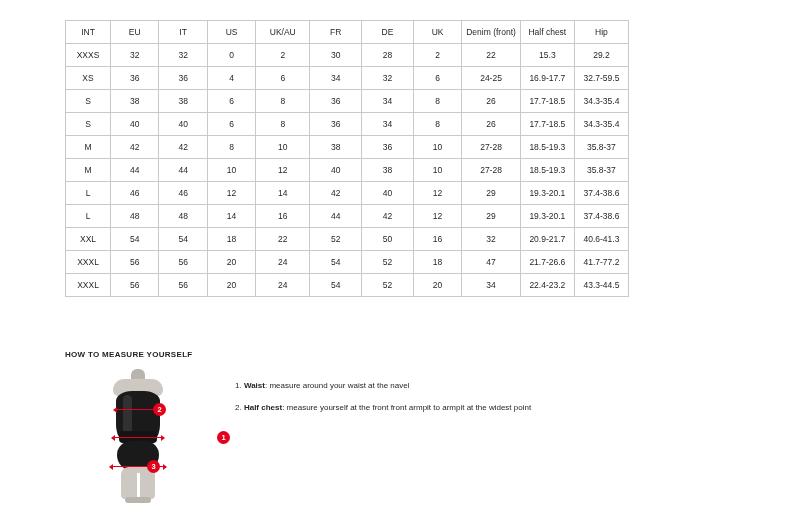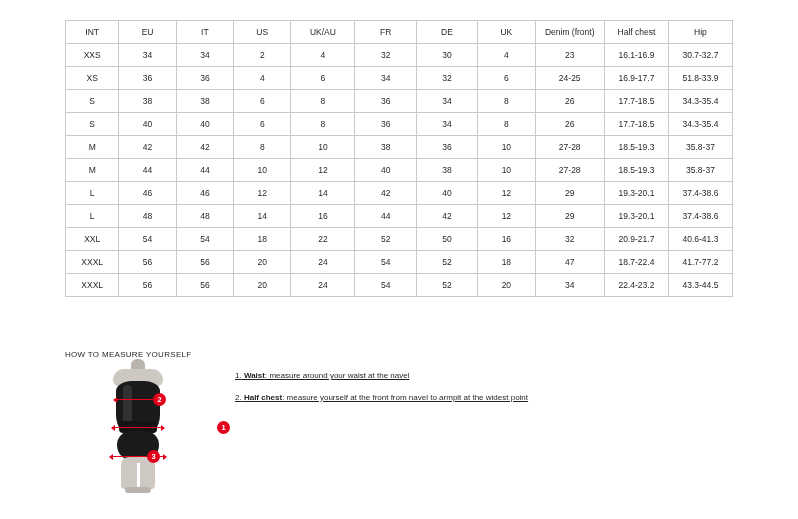--- a/index.html
+++ b/index.html
@@ -21,7 +21,7 @@
     position: absolute;
     left: 65px;
     top: 20px;
-    width: 668px;
+    width: 564px;
   }
   table.size-table {
     border-collapse: collapse;

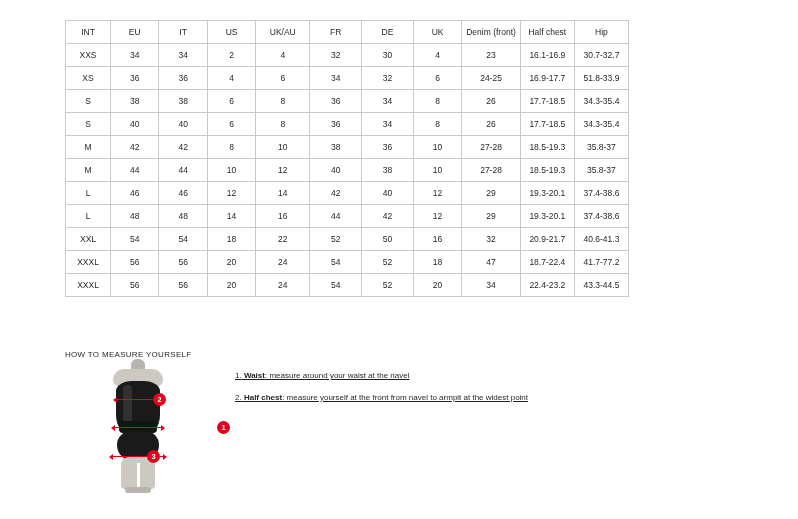--- a/index.html
+++ b/index.html
@@ -244,6 +244,19 @@
     </thead>
     <tbody>
       <tr>
+        <td>XXXS</td>
+        <td>32</td>
+        <td>32</td>
+        <td>0</td>
+        <td>2</td>
+        <td>30</td>
+        <td>28</td>
+        <td>2</td>
+        <td>22</td>
+        <td>15.3</td>
+        <td>29.2</td>
+      </tr>
+      <tr>
         <td>XXS</td>
         <td>34</td>
         <td>34</td>

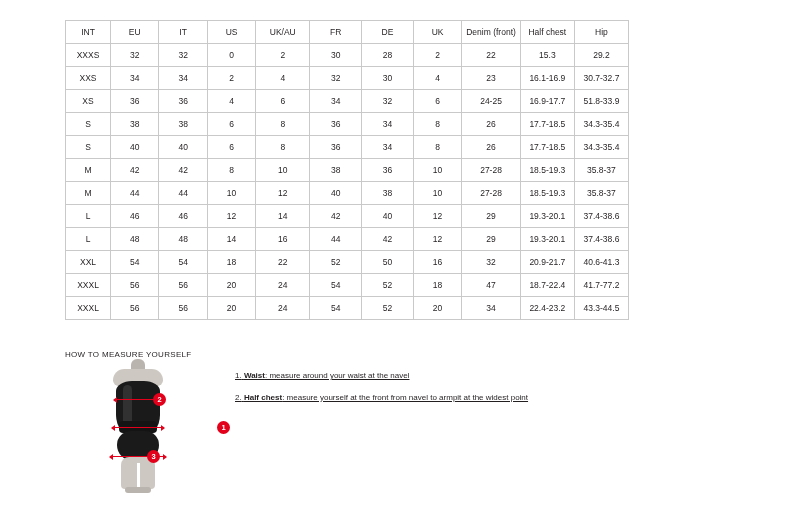--- a/index.html
+++ b/index.html
@@ -257,19 +257,6 @@
         <td>29.2</td>
       </tr>
       <tr>
-        <td>XXS</td>
-        <td>34</td>
-        <td>34</td>
-        <td>2</td>
-        <td>4</td>
-        <td>32</td>
-        <td>30</td>
-        <td>4</td>
-        <td>23</td>
-        <td>16.1-16.9</td>
-        <td>30.7-32.7</td>
-      </tr>
-      <tr>
         <td>XS</td>
         <td>36</td>
         <td>36</td>

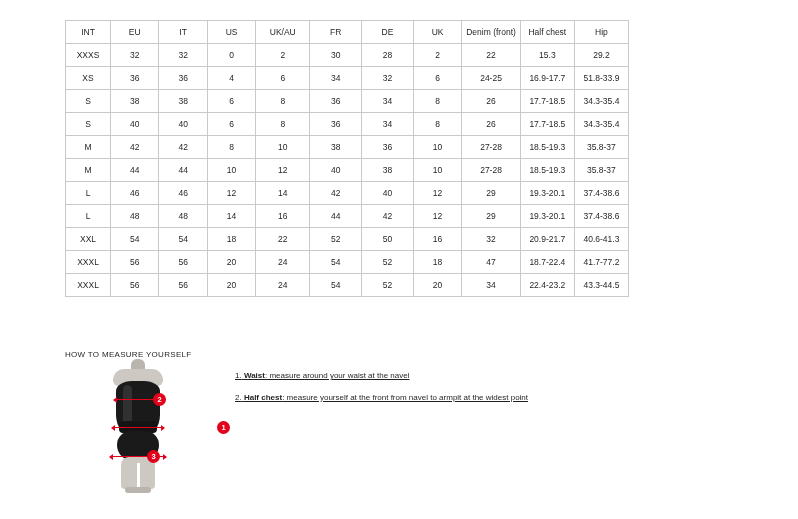--- a/index.html
+++ b/index.html
@@ -267,7 +267,7 @@
         <td>6</td>
         <td>24-25</td>
         <td>16.9-17.7</td>
-        <td>51.8-33.9</td>
+        <td>32.7-59.5</td>
       </tr>
       <tr>
         <td>S</td>

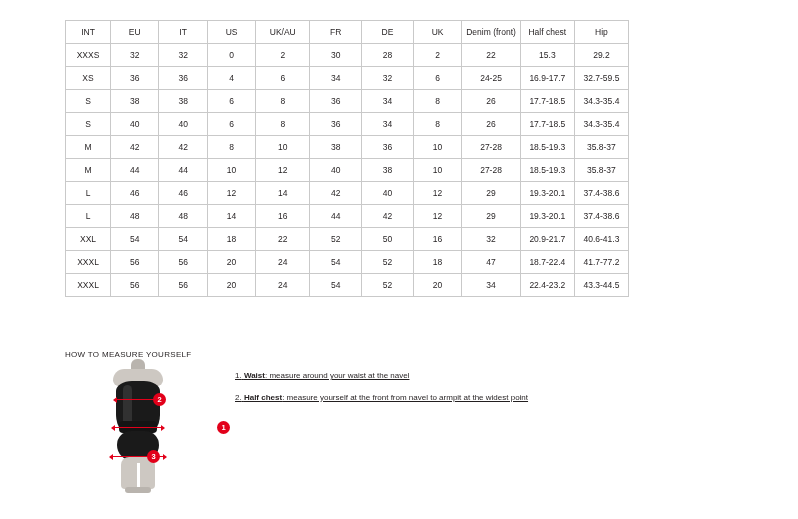--- a/index.html
+++ b/index.html
@@ -370,7 +370,7 @@
         <td>52</td>
         <td>18</td>
         <td>47</td>
-        <td>18.7-22.4</td>
+        <td>21.7-26.6</td>
         <td>41.7-77.2</td>
       </tr>
       <tr>

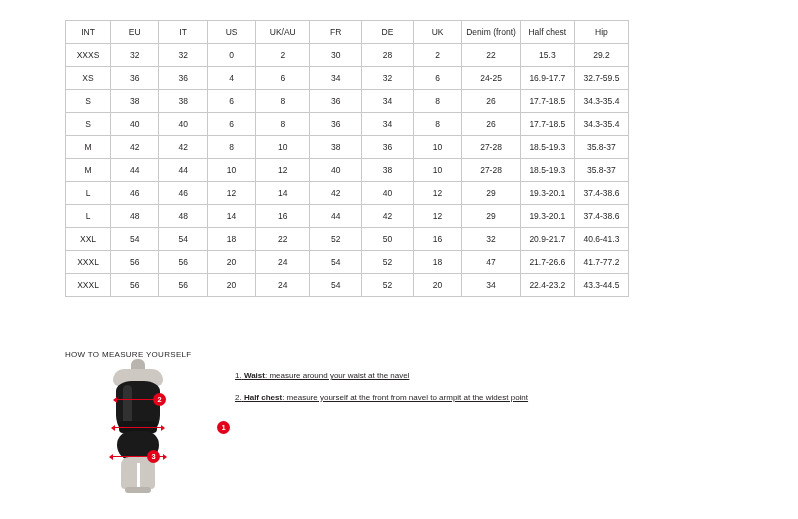--- a/index.html
+++ b/index.html
@@ -67,9 +67,10 @@
   }
   .howto-title {
     font-size: 8px;
-    font-weight: normal;
+    font-weight: bold;
     letter-spacing: 0.3px;
     color: #231f20;
+    margin-bottom: 10px;
   }
   .howto-body {
     position: relative;

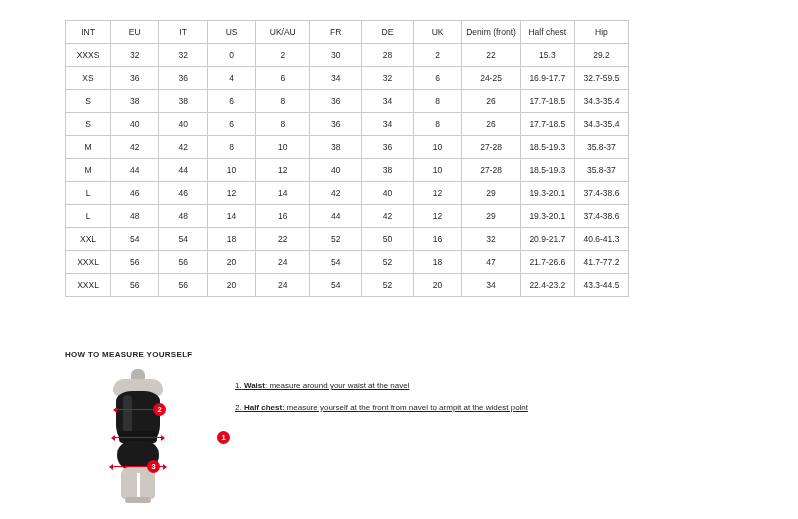--- a/index.html
+++ b/index.html
@@ -93,7 +93,6 @@
     line-height: 1.35;
     margin-bottom: 11px;
     white-space: nowrap;
-    text-decoration: underline;
   }
   .note b { font-weight: bold; }
 

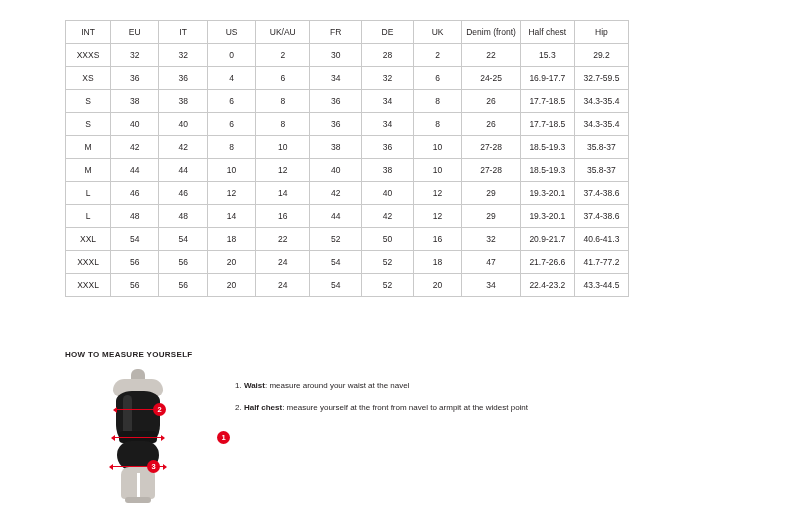--- a/index.html
+++ b/index.html
@@ -424,7 +424,7 @@
       </div>
       <div class="note">
         <span>2.</span>
-        <b>Half chest</b><span>: measure yourself at the front from navel to armpit at the widest point</span>
+        <b>Half chest</b><span>: measure yourself at the front front armpit to armpit at the widest point</span>
       </div>
     </div>
 

